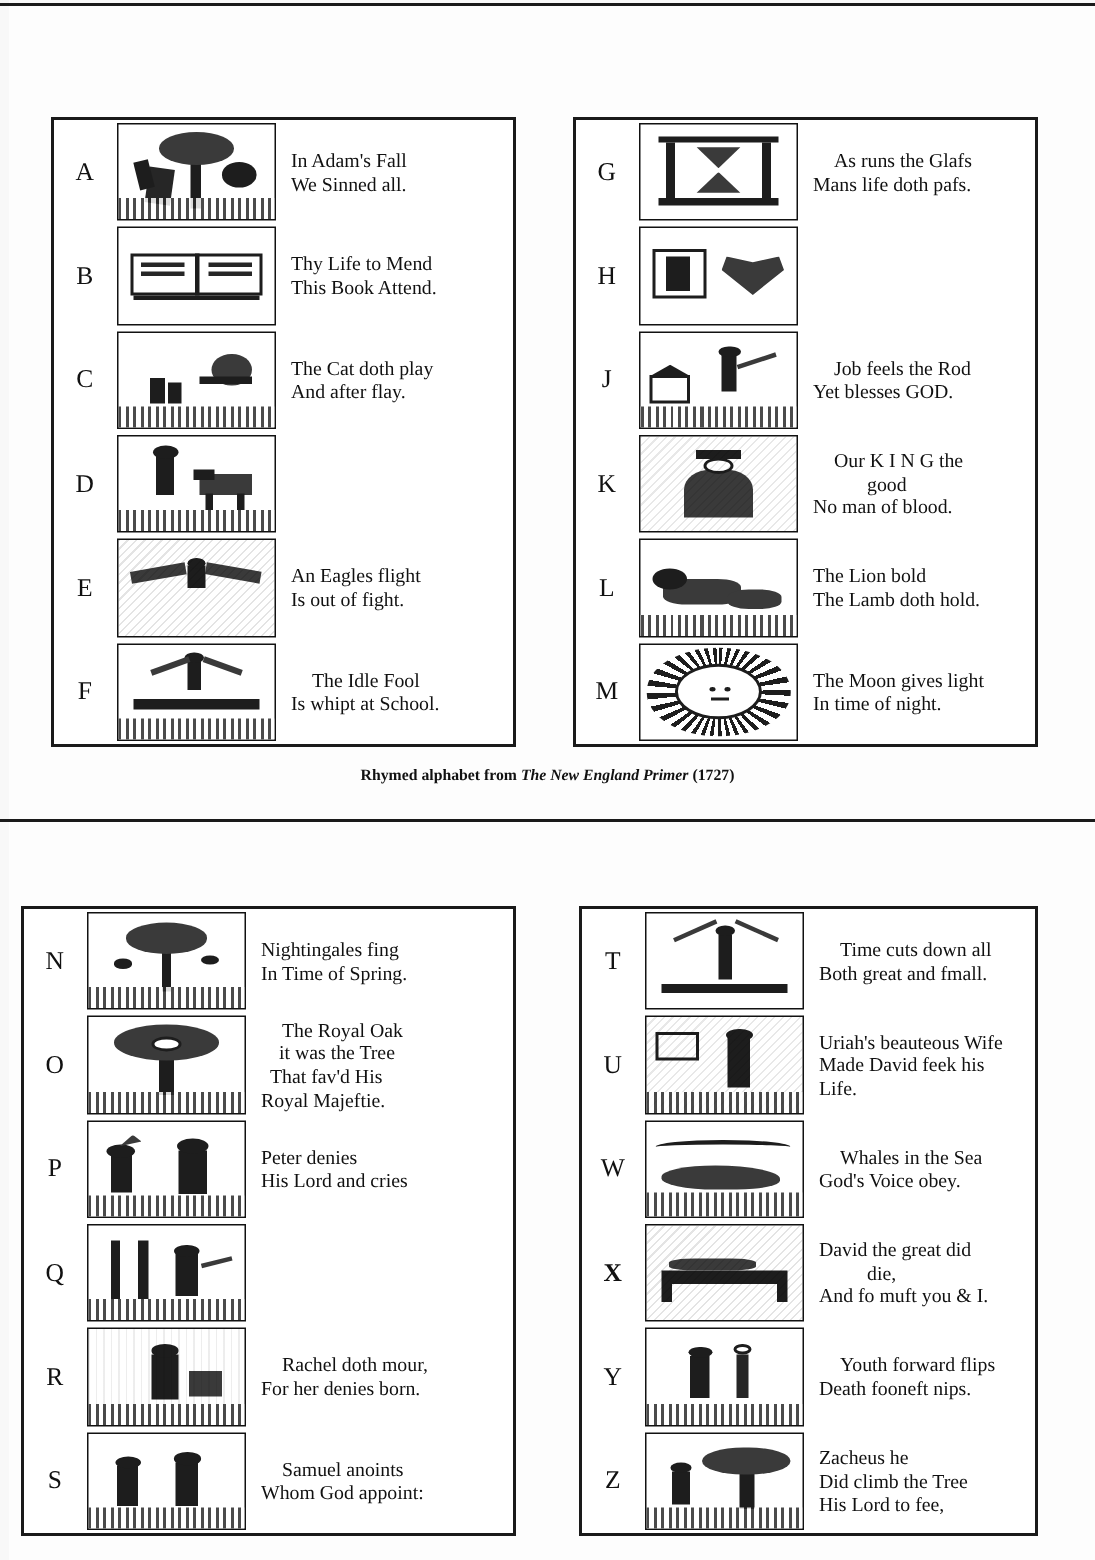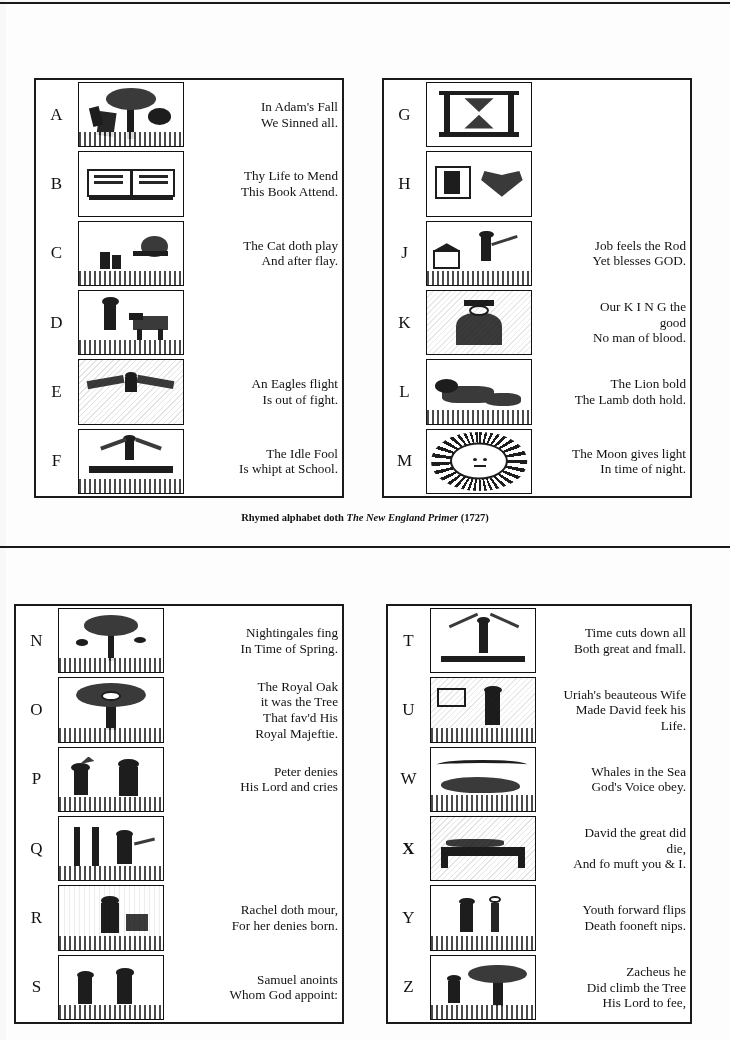--- a/index.html
+++ b/index.html
@@ -104,7 +104,6 @@
   }
   .verse .ln {
     white-space: nowrap;
-    text-align: right;
   }
   .verse.indent1 .ln:first-child { padding-left: 14px; }
 

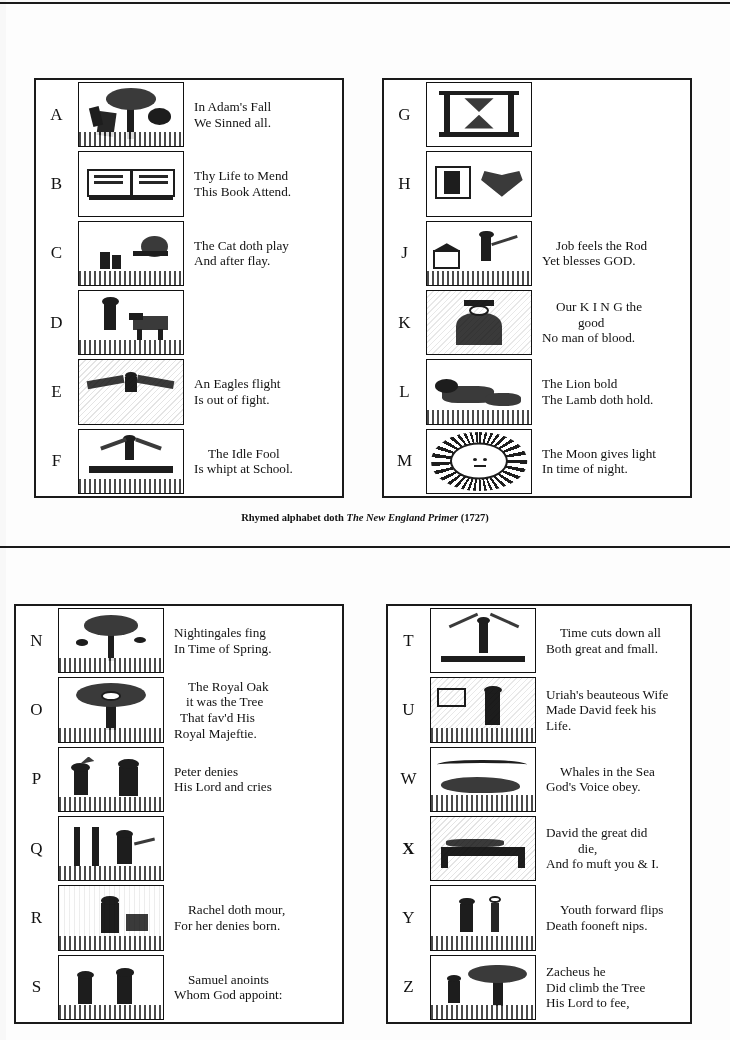--- a/index.html
+++ b/index.html
@@ -275,6 +275,10 @@
             <div class="wc soft" style="left:36%;top:24%;width:28%;height:22%;clip-path:polygon(0 0,100% 0,50% 100%)"></div>
             <div class="wc soft" style="left:36%;top:50%;width:28%;height:22%;clip-path:polygon(50% 0,100% 100%,0 100%)"></div>
           </div>
+          <div class="verse indent1">
+            <div class="ln">As runs the Glafs</div>
+            <div class="ln">Mans life doth pafs.</div>
+          </div>
         </div>
 
         <div class="entry">

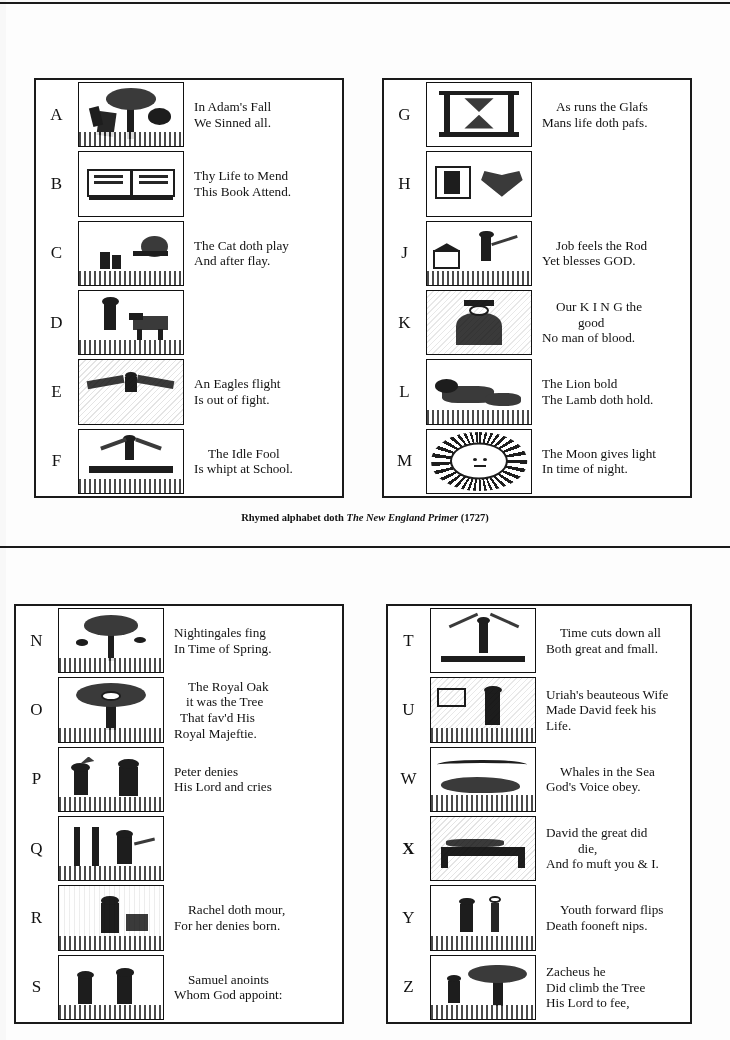--- a/index.html
+++ b/index.html
@@ -354,7 +354,7 @@
     </div>
 
     <div class="caption">
-      <span>Rhymed alphabet doth </span><span class="it">The New England Primer</span><span> (1727)</span>
+      <span>Rhymed alphabet from </span><span class="it">The New England Primer</span><span> (1727)</span>
     </div>
   </div>
 

